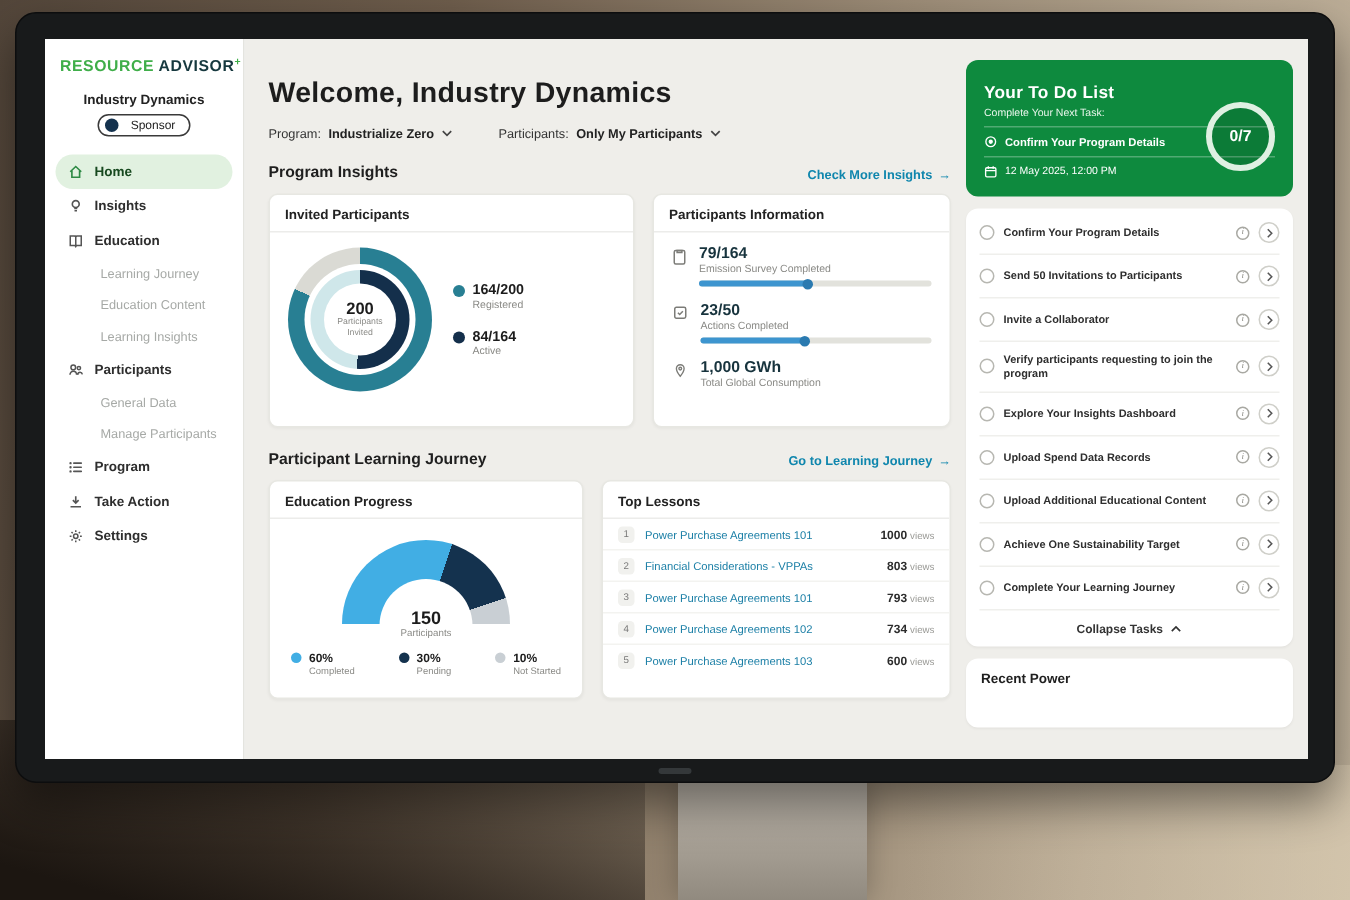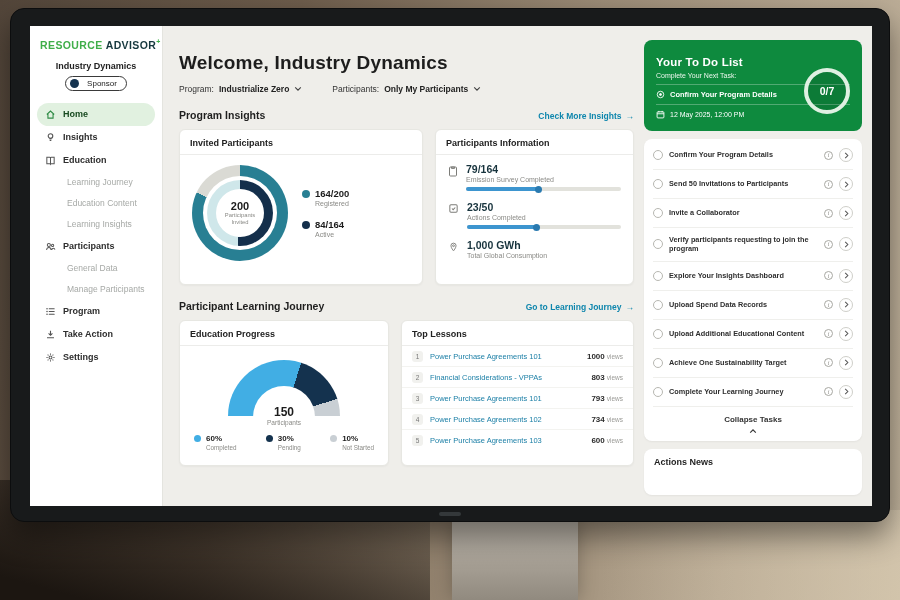--- a/index.html
+++ b/index.html
@@ -103,7 +103,7 @@
   .task-label { flex:1; font-size:7.3px; color:#2e2e2e; font-weight:bold; line-height:1.3; }
   .task-info { width:9px; height:9px; border:1px solid #a8a8a2; border-radius:50%; color:#8c8c86; font-size:6px; display:flex; align-items:center; justify-content:center; flex-shrink:0; font-style:italic; font-family:"Liberation Serif",serif; }
   .task-chev { width:14px; height:14px; border:1px solid #cfcfc9; border-radius:50%; display:flex; align-items:center; justify-content:center; color:#555; flex-shrink:0; }
-  .collapse-row { display:flex; align-items:center; justify-content:center; gap:5px; padding:8px 0 7px; font-size:8px; font-weight:bold; color:#333; cursor:pointer;flex-direction:column; }
+  .collapse-row { display:flex; align-items:center; justify-content:center; gap:5px; padding:8px 0 7px; font-size:8px; font-weight:bold; color:#333; cursor:pointer; }
   .news-card { background:#fff; border-radius:8px; margin-top:8px; padding:8px 10px; height:46px; box-shadow:0 1px 2px rgba(0,0,0,.05); }
   .news-title { font-size:9px; font-weight:bold; color:#1f1f1f; }
 

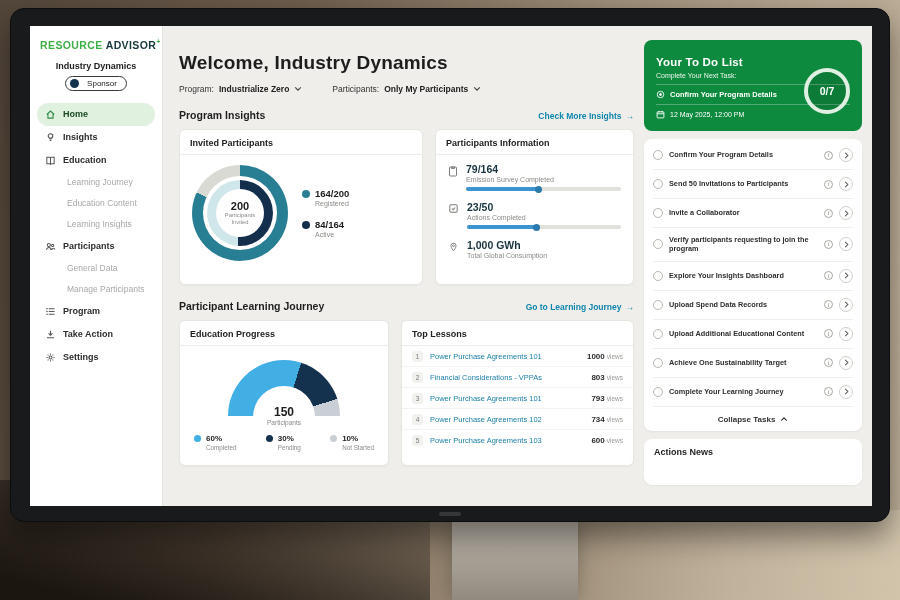--- a/index.html
+++ b/index.html
@@ -528,7 +528,7 @@
         </div>
 
         <div class="news-card">
-          <div class="news-title">Actions News</div>
+          <div class="news-title">Recent Power</div>
         </div>
       </aside>
 

